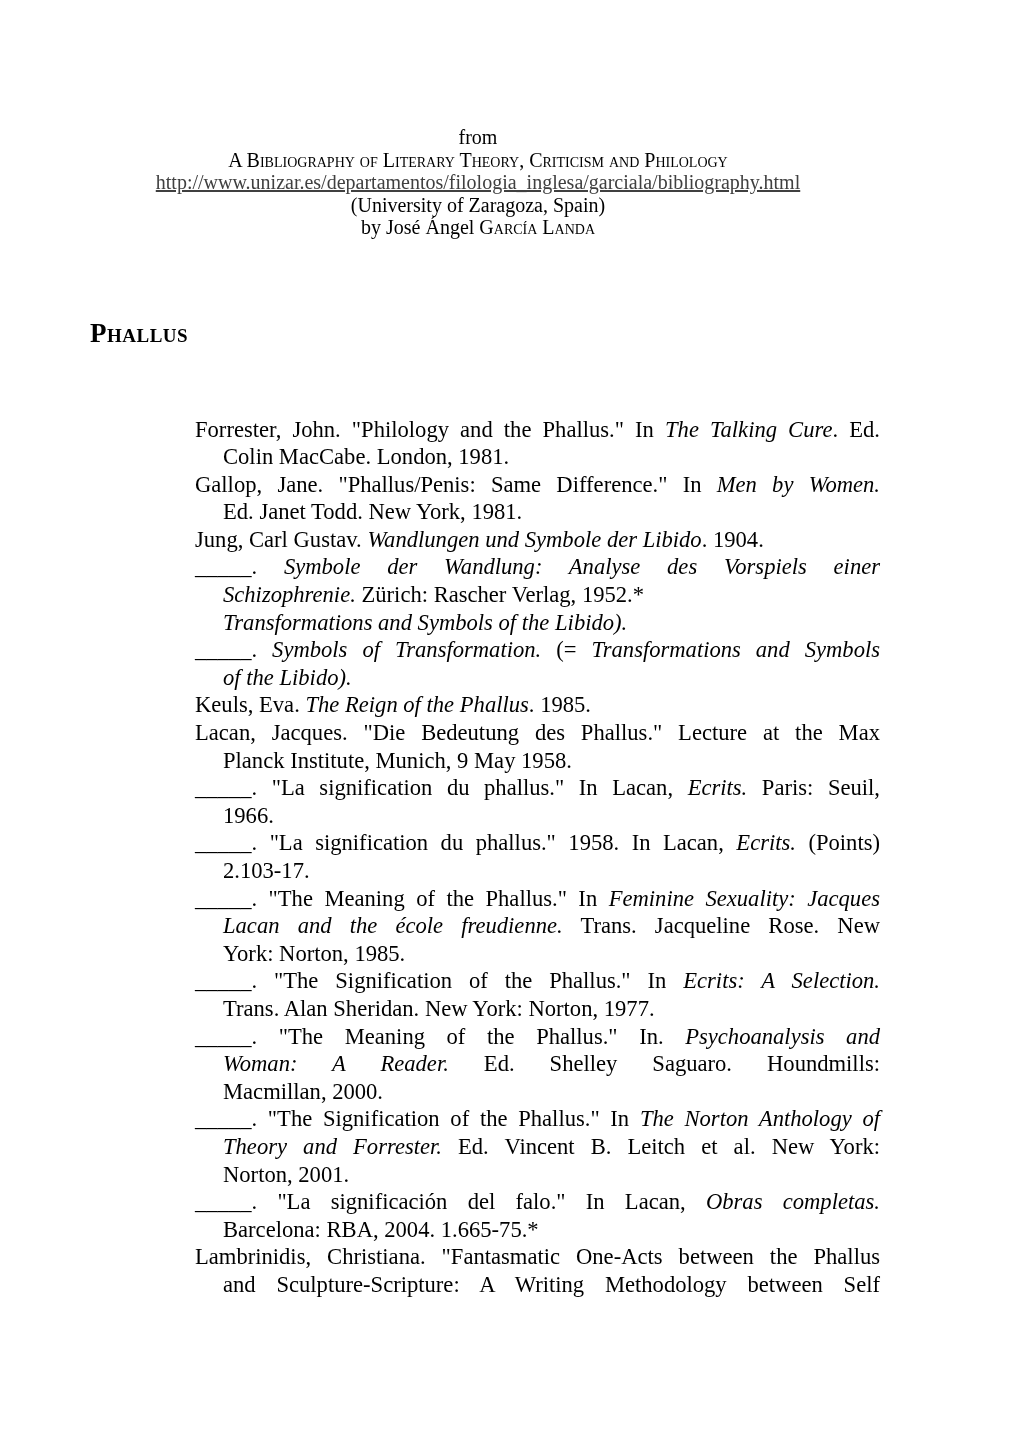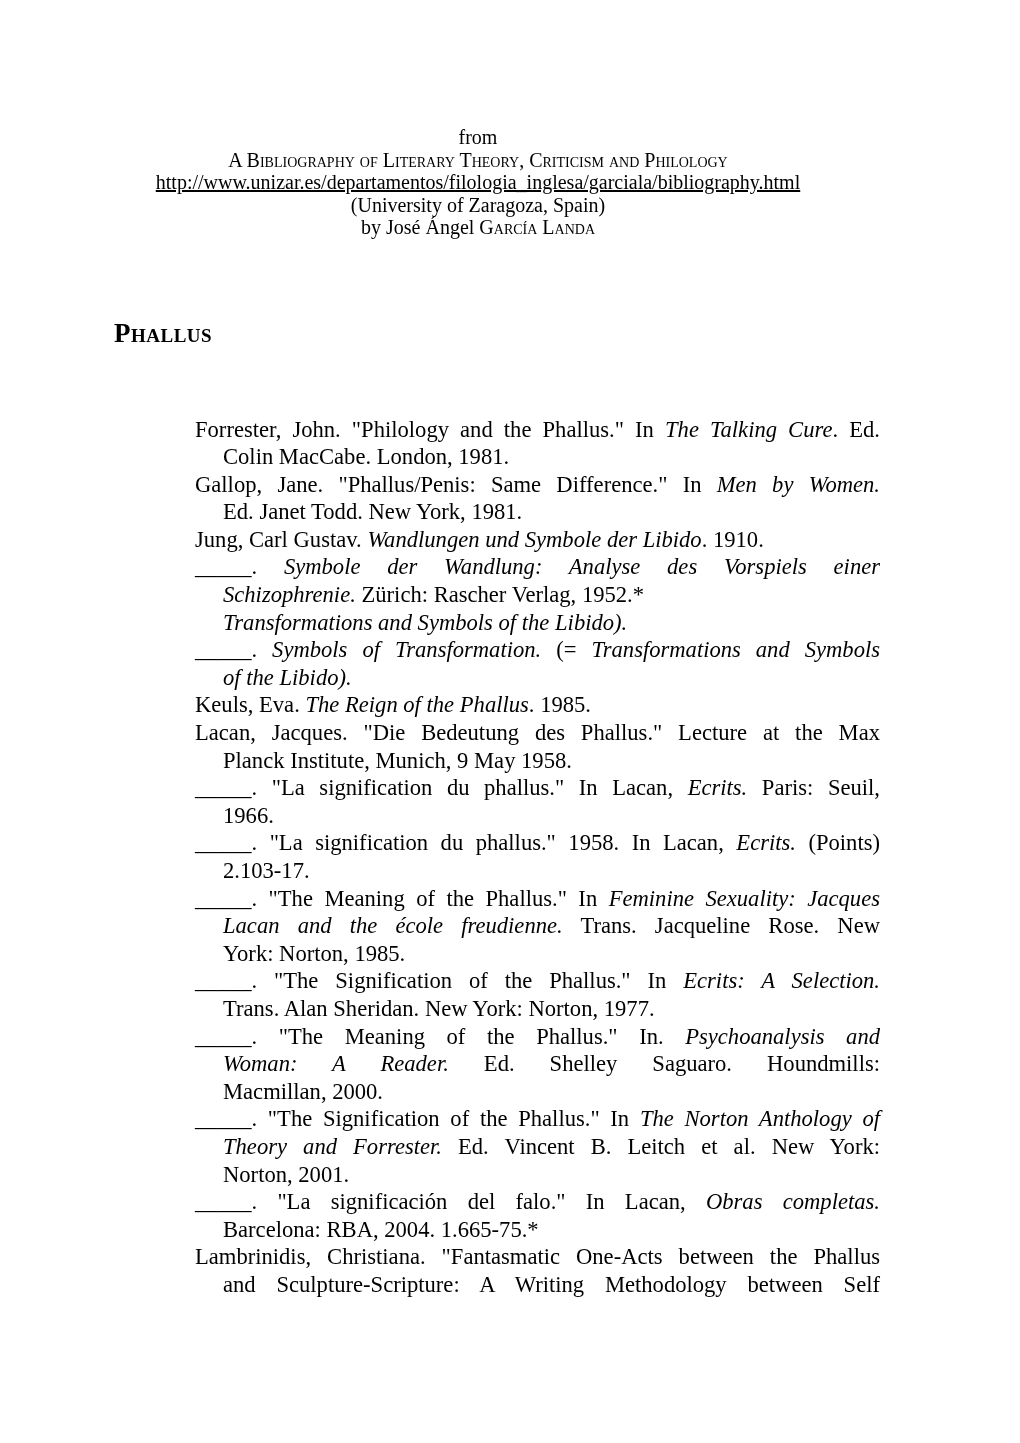--- a/index.html
+++ b/index.html
@@ -22,7 +22,7 @@
   .smallcaps { font-variant: small-caps; }
   .h-line { white-space: nowrap; }
   a.url {
-    color: #000000;
+    color: #404040;
     text-decoration: underline;
     cursor: pointer;
   }

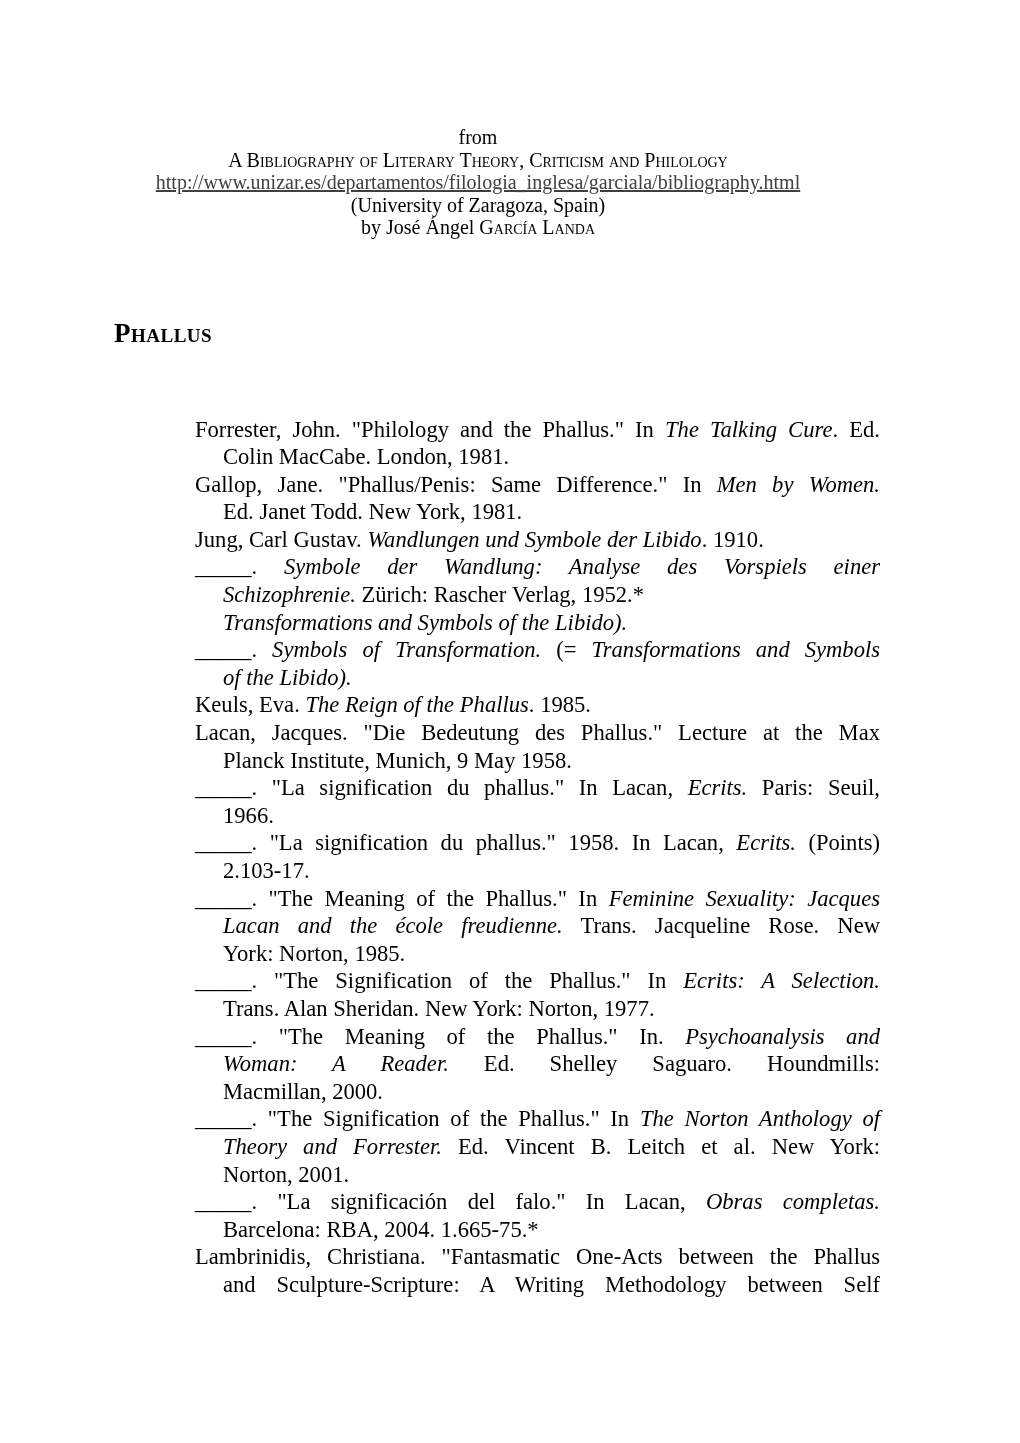--- a/index.html
+++ b/index.html
@@ -27,7 +27,7 @@
     cursor: pointer;
   }
   .title {
-    margin: 78px 0 0 114px;
+    margin: 78px 0 0 90px;
     font-size: 27px;
     font-weight: bold;
     line-height: 33px;

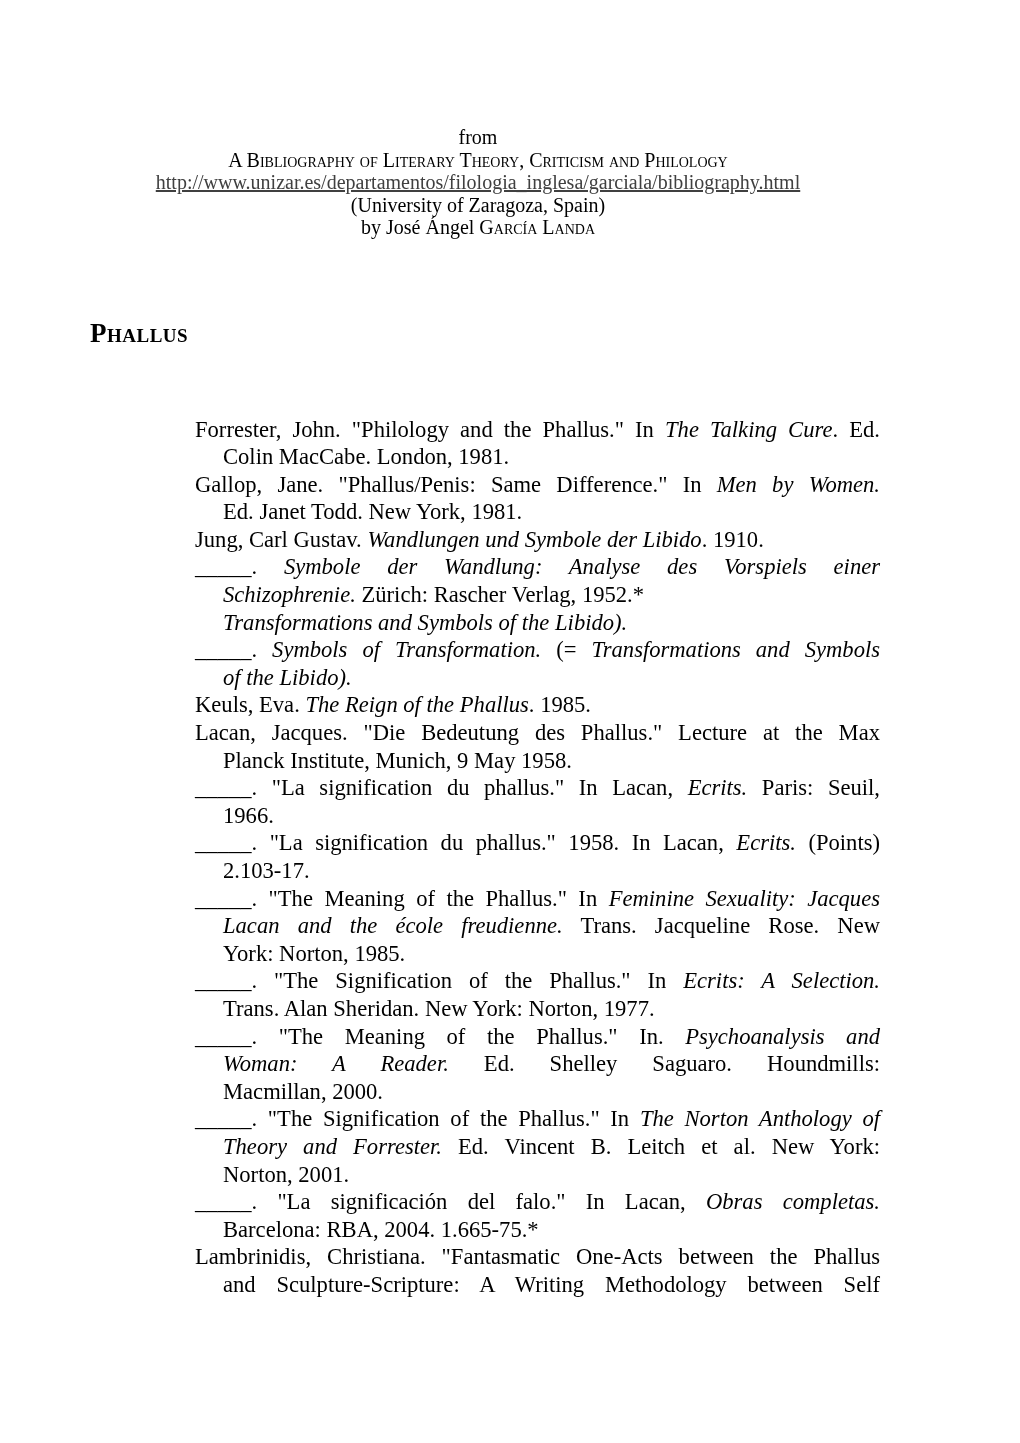--- a/index.html
+++ b/index.html
@@ -63,7 +63,7 @@
       <div class="line hang"><span>Colin MacCabe. London, 1981.</span></div>
       <div class="line j"><span>Gallop, Jane. "Phallus/Penis: Same Difference." In </span><i>Men by Women.</i></div>
       <div class="line hang"><span>Ed. Janet Todd. New York, 1981.</span></div>
-      <div class="line"><span>Jung, Carl Gustav. </span><i>Wandlungen und Symbole der Libido</i><span>. 1910.</span></div>
+      <div class="line"><span>Jung, Carl Gustav. </span><i>Wandlungen und Symbole der Libido</i><span>. 1904.</span></div>
       <div class="line j"><span>_____. </span><i>Symbole der Wandlung: Analyse des Vorspiels einer</i></div>
       <div class="line hang"><i>Schizophrenie.</i><span> Zürich: Rascher Verlag, 1952.*</span></div>
       <div class="line hang"><i>Transformations and Symbols of the Libido).</i></div>

